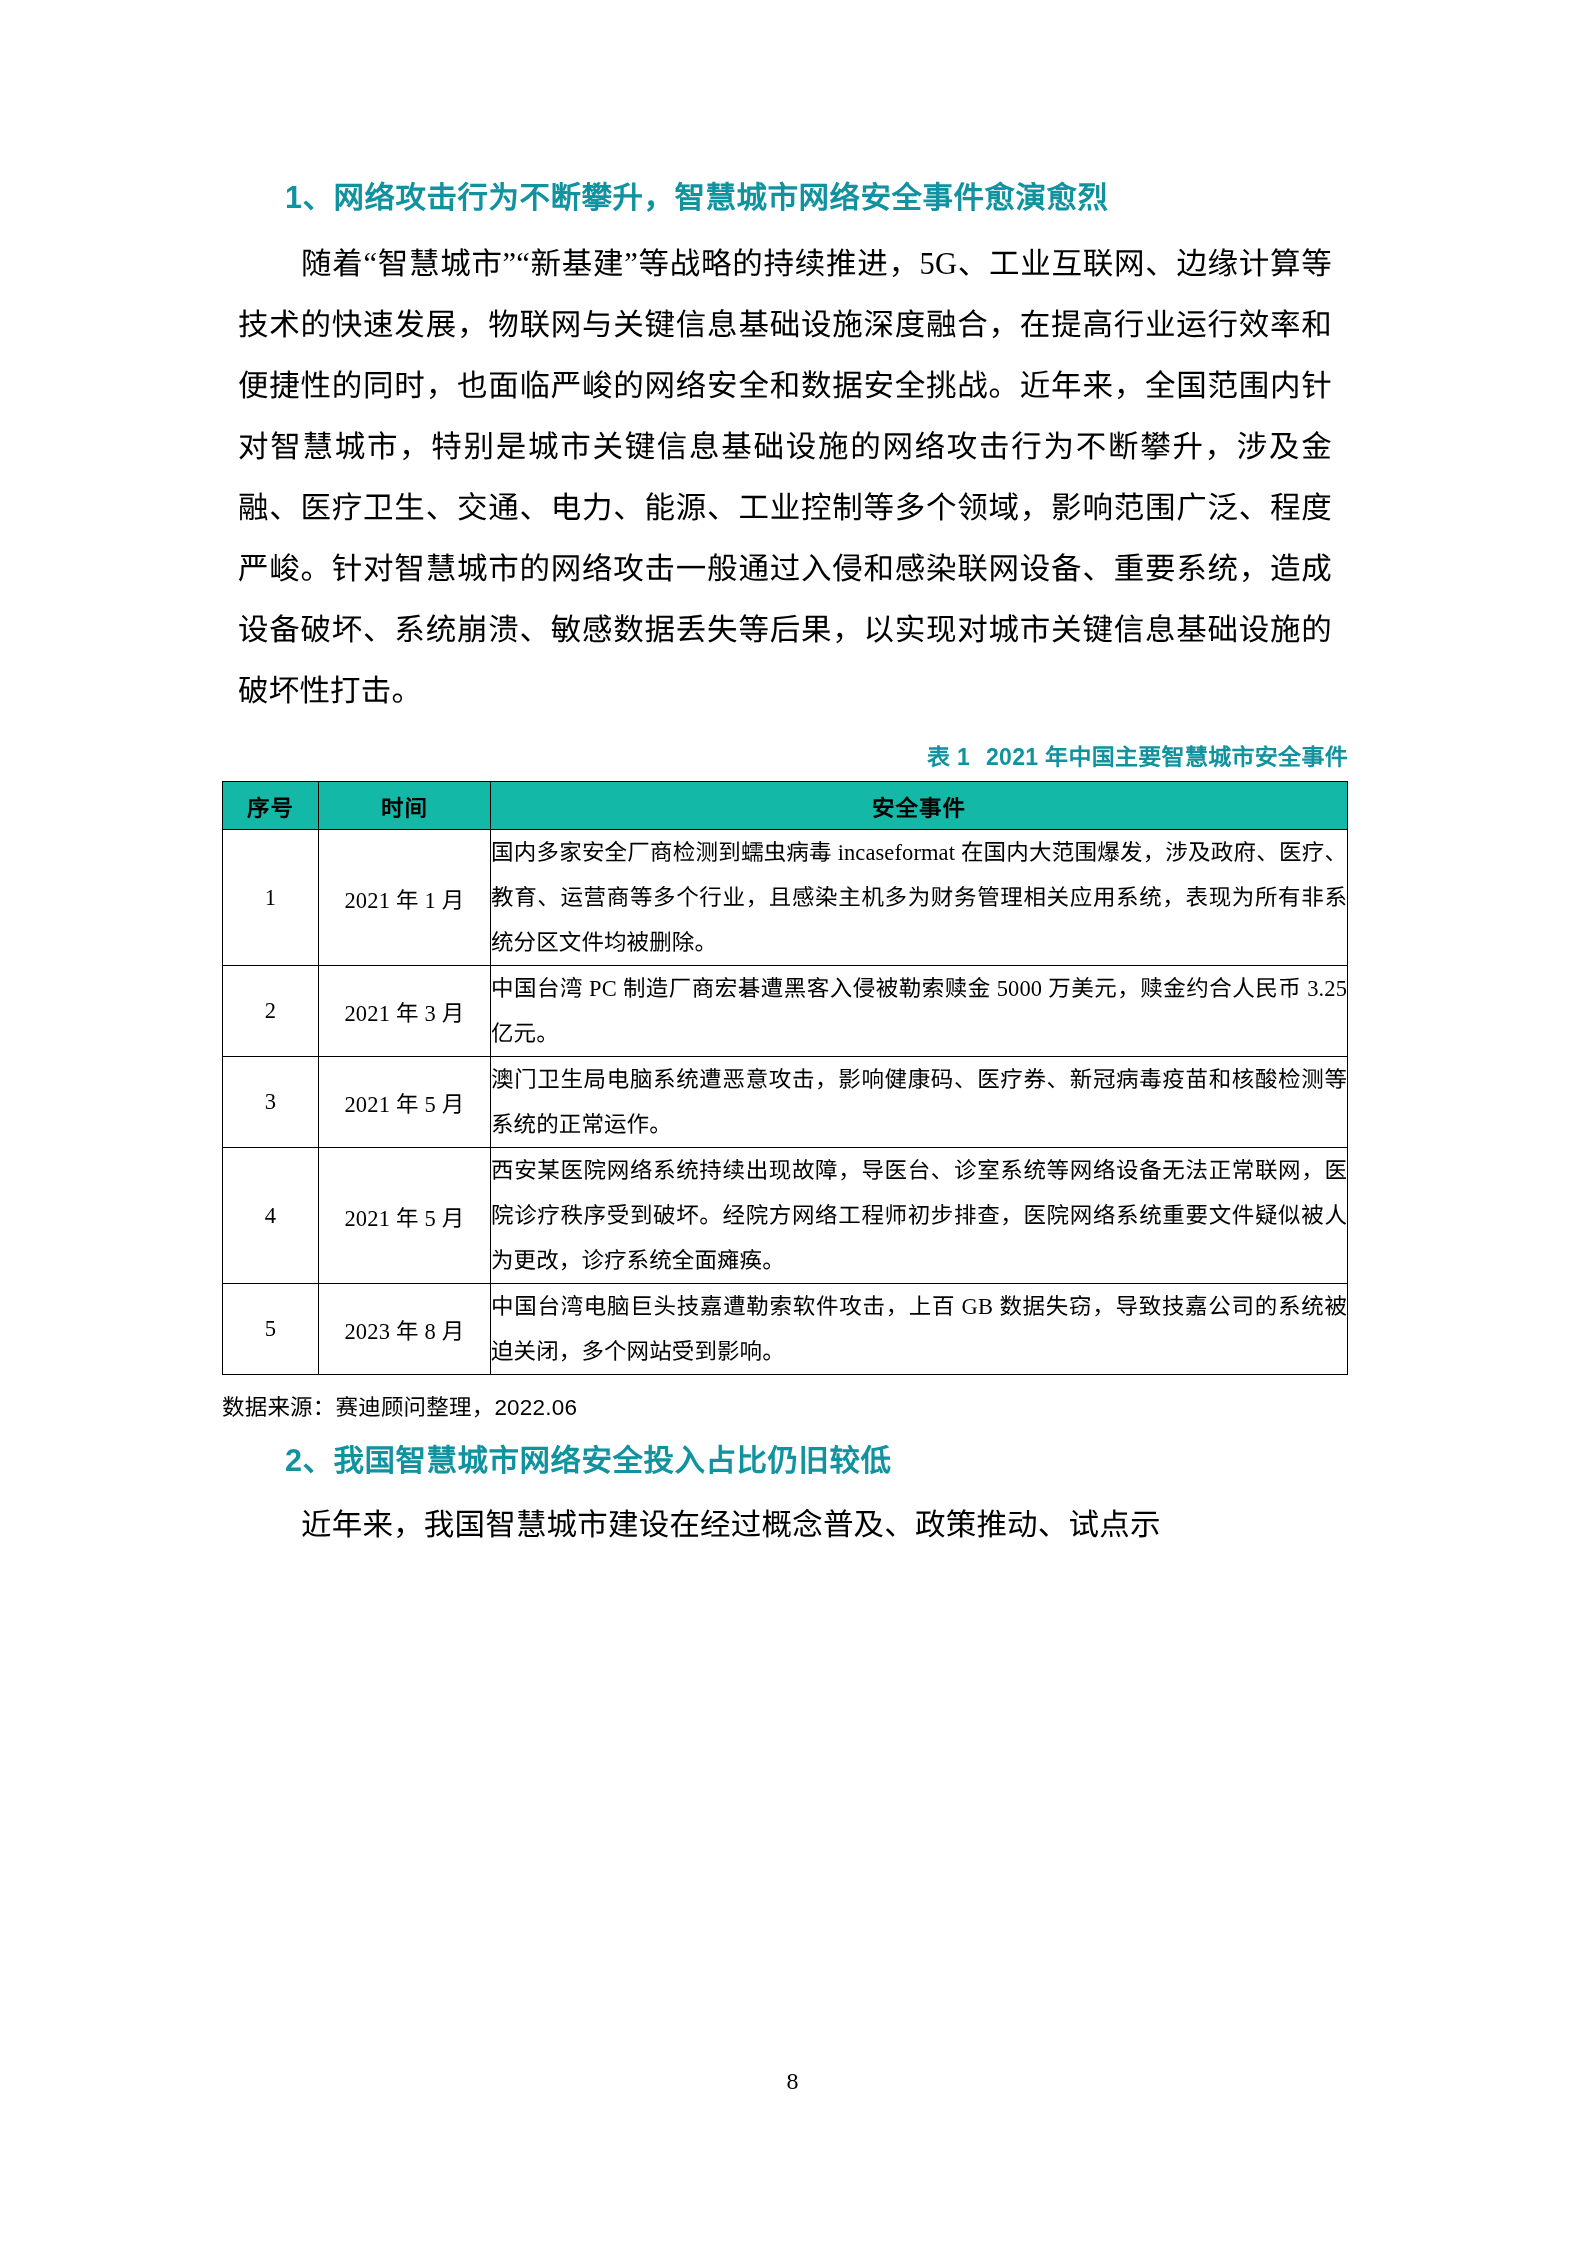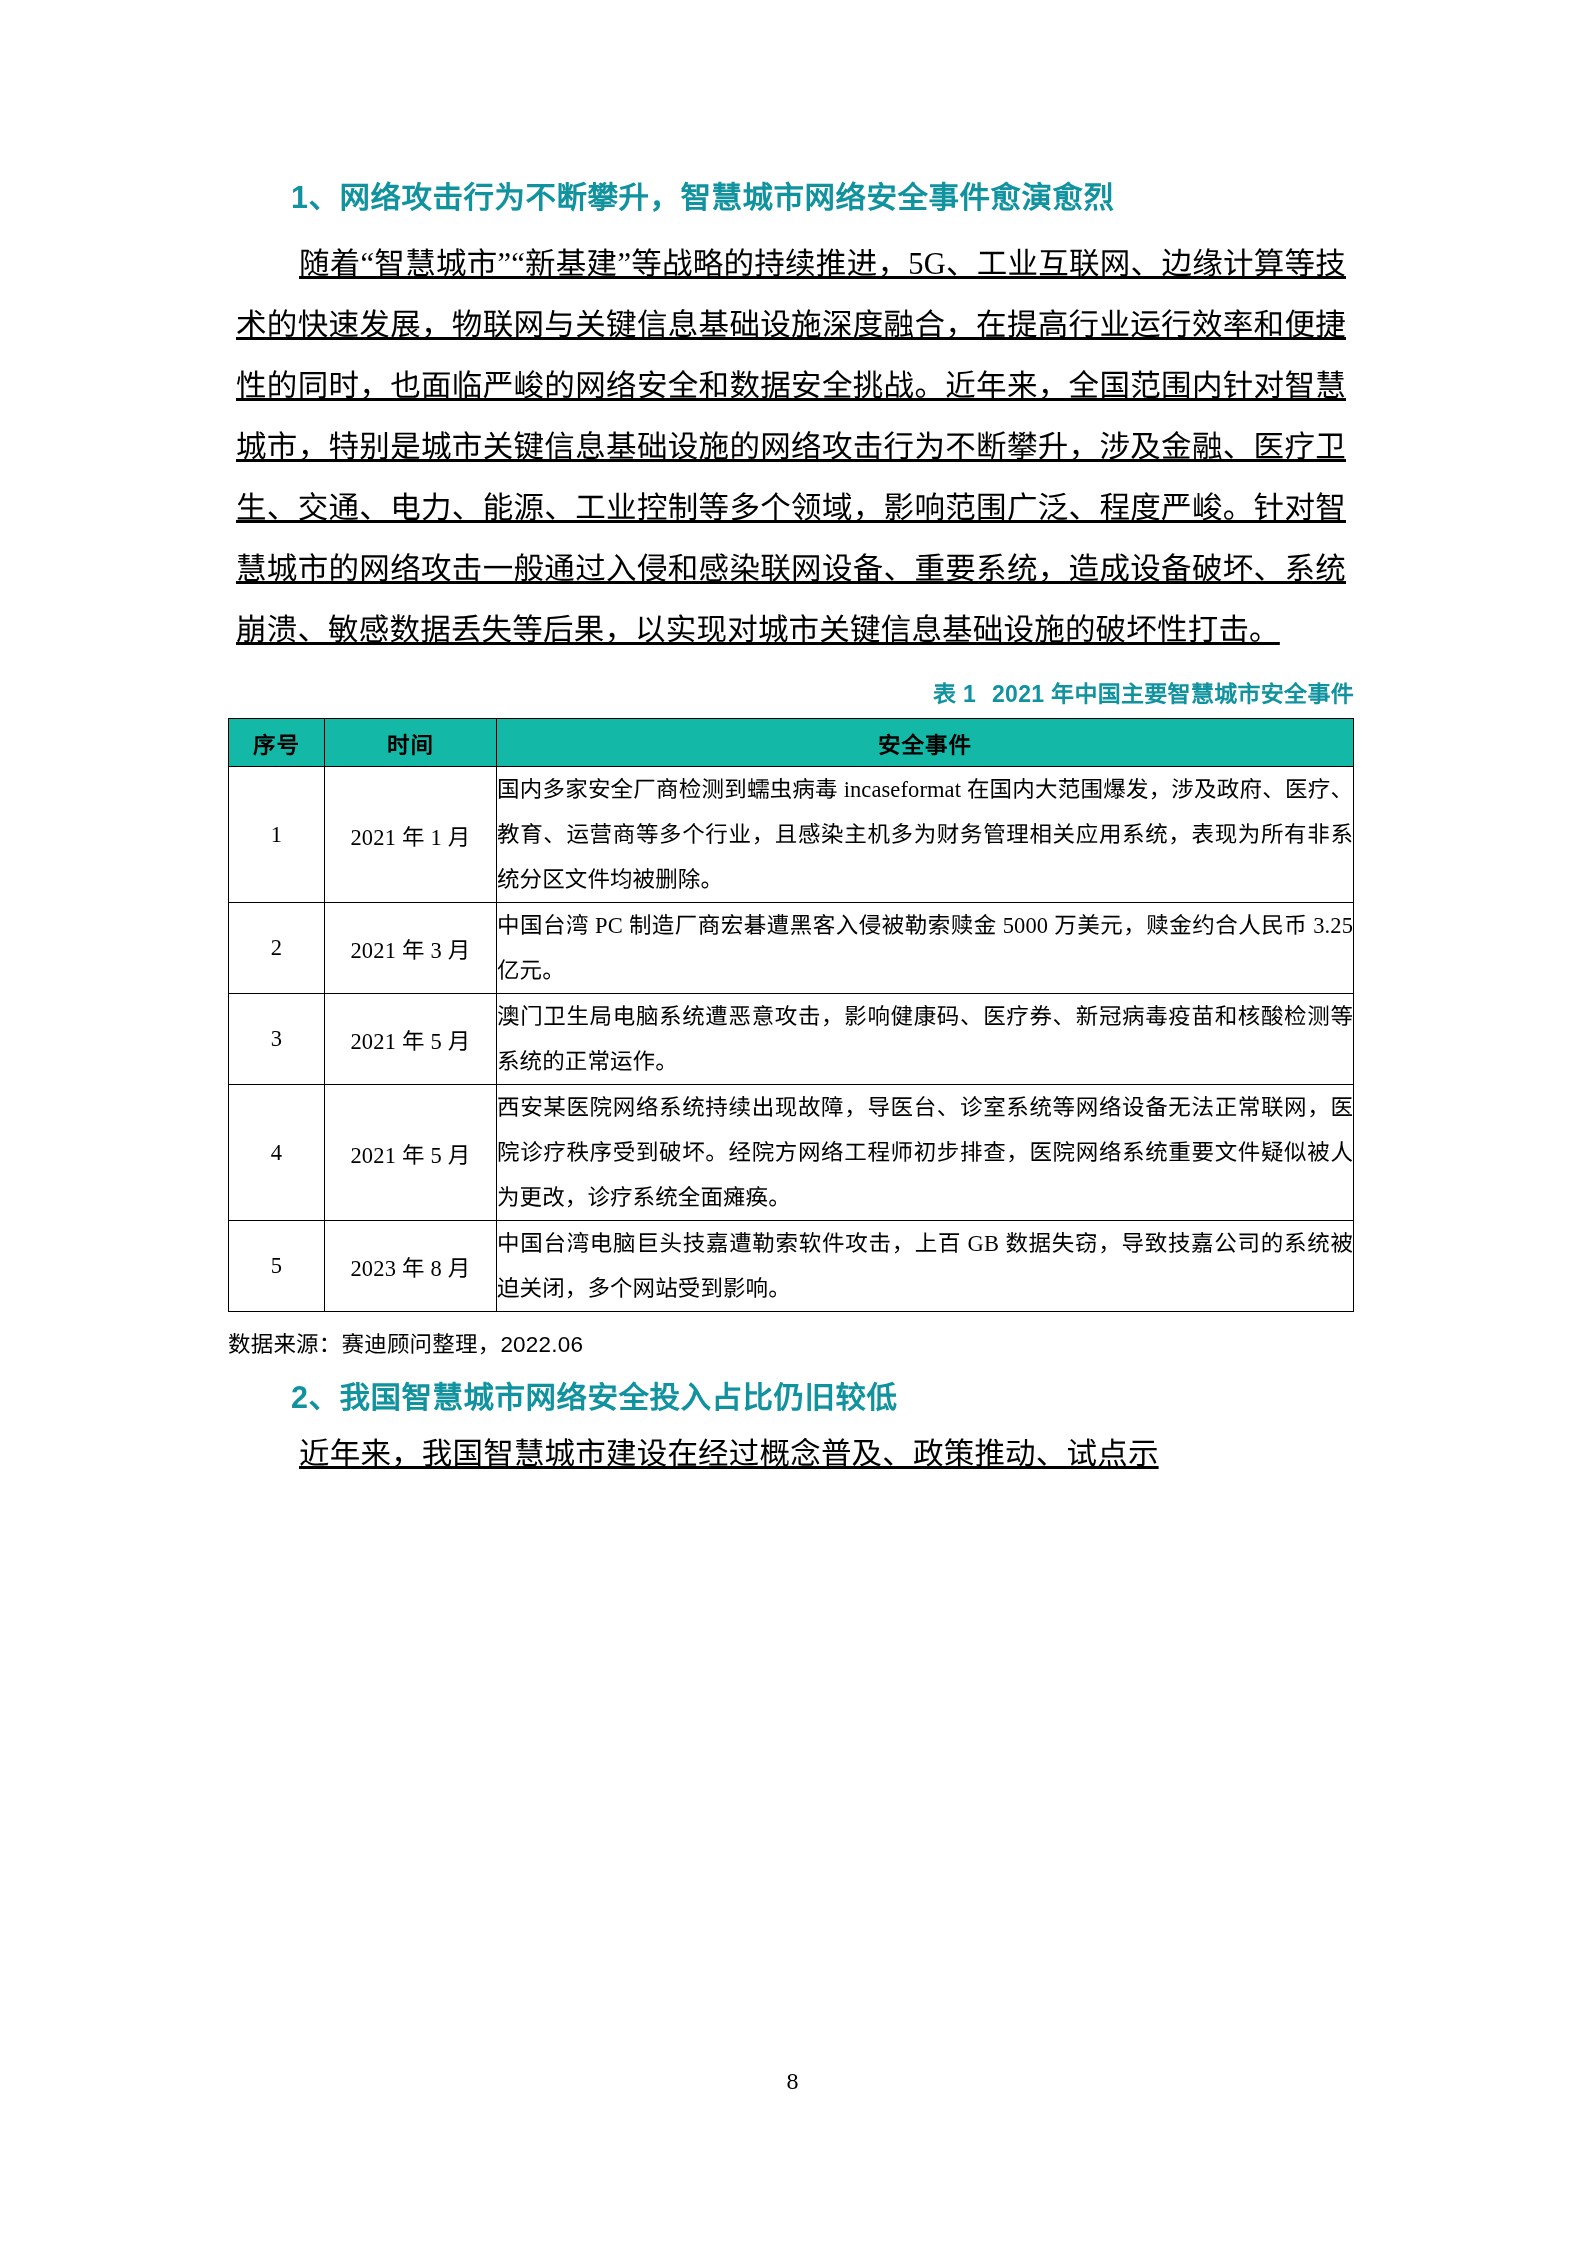--- a/index.html
+++ b/index.html
@@ -25,7 +25,7 @@
   }
   .content {
     position: absolute;
-    left: 228px;
+    left: 222px;
     top: 178px;
     width: 1126px;
   }

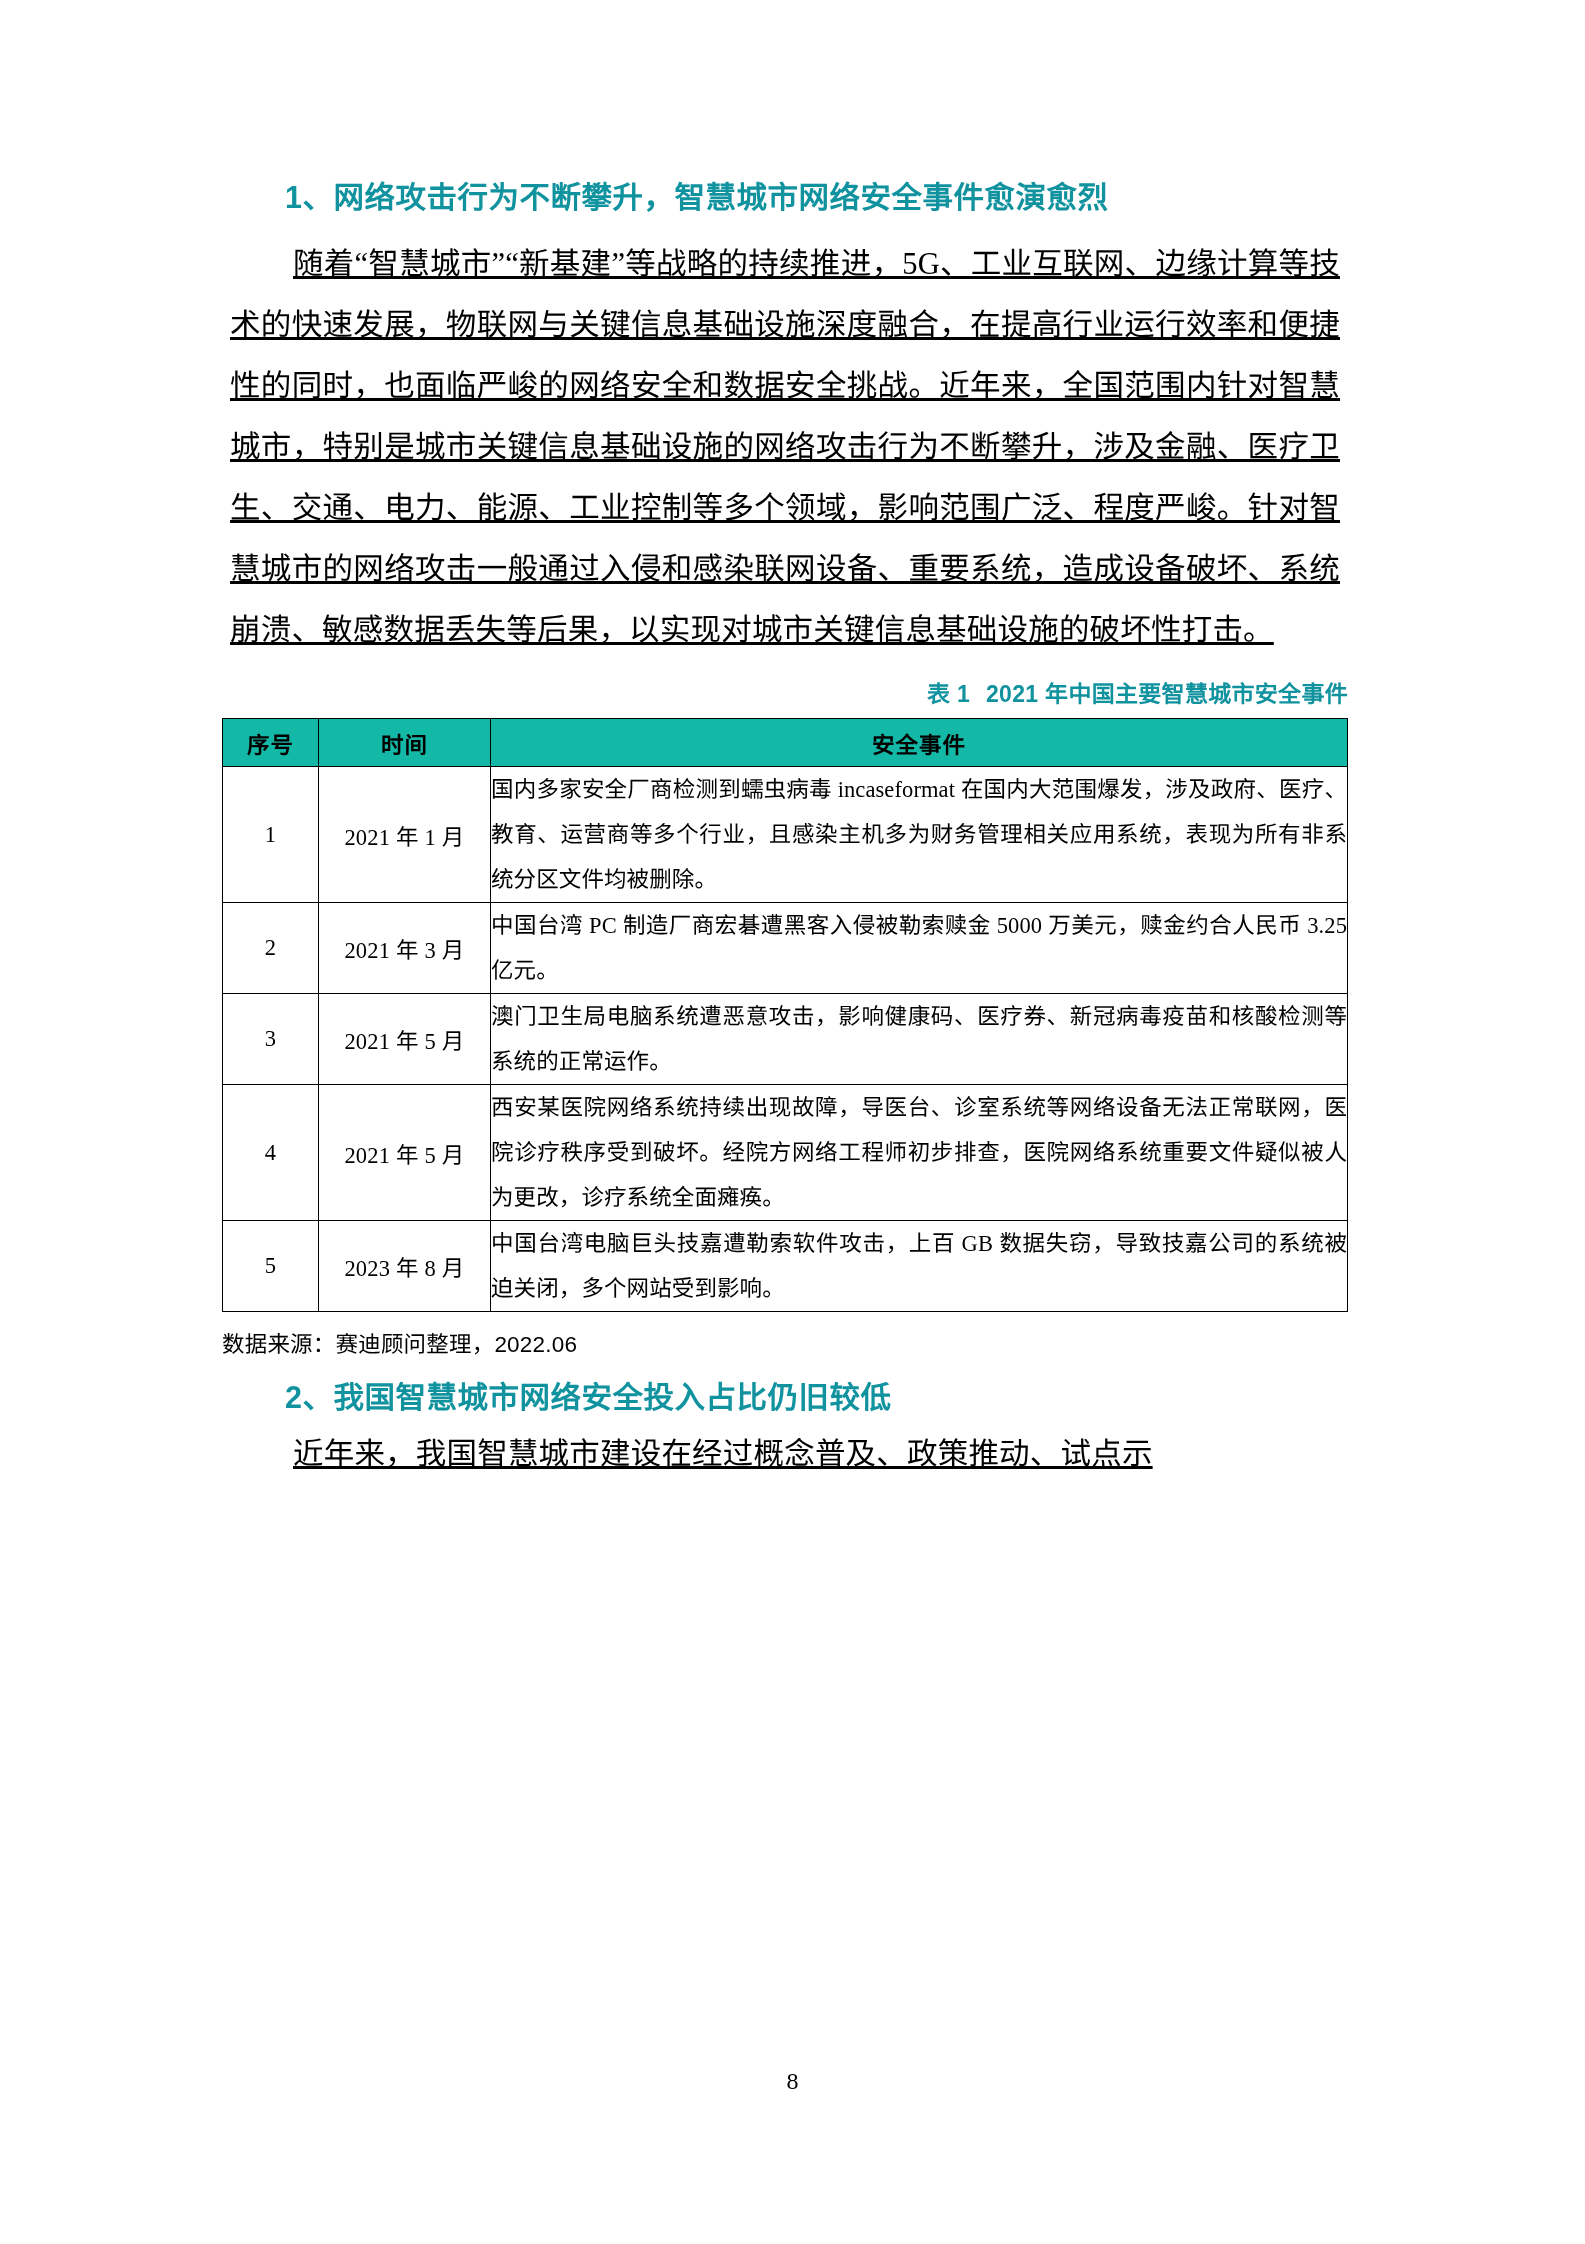--- a/index.html
+++ b/index.html
@@ -54,10 +54,9 @@
     text-align: justify;
     text-justify: inter-ideograph;
     text-indent: 63px;
-    margin: 8px;
+    margin: 16px;
     letter-spacing: 0.2px;
     word-break: break-all;
-    text-decoration: underline;
   }
   #paragraph-intro {
     margin-top: 18px;

